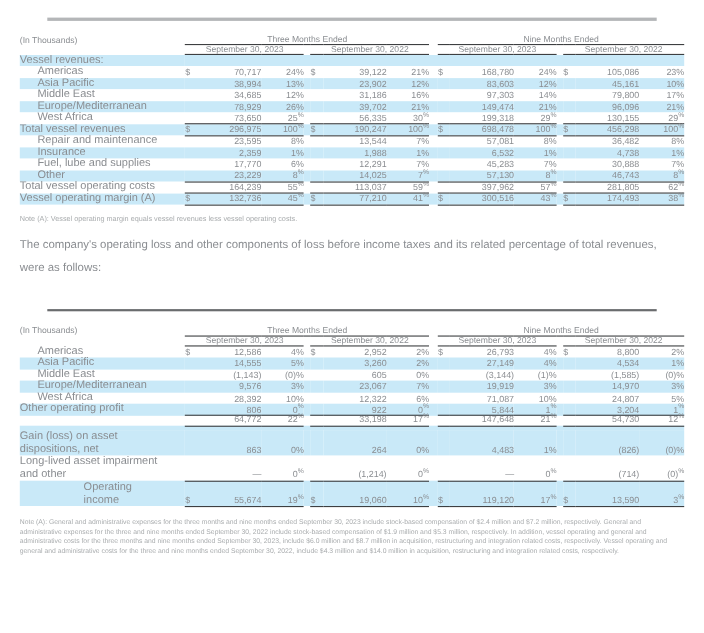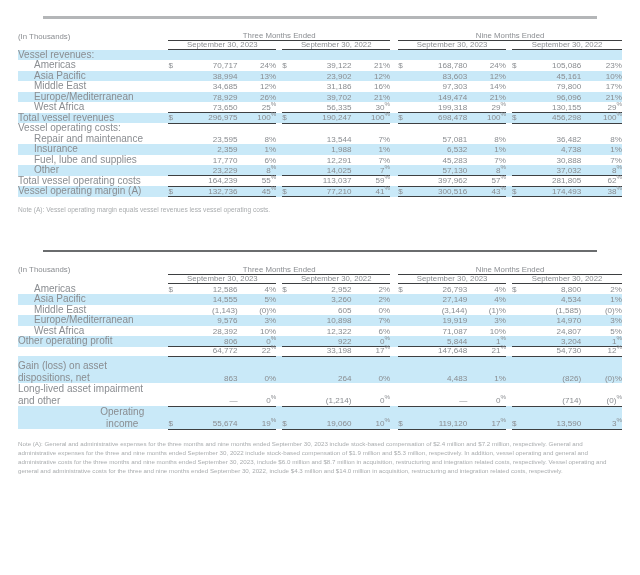--- a/index.html
+++ b/index.html
@@ -245,10 +245,6 @@
       <td class="pct rl"><span>100</span><sup class="pc">%</sup></td>
     </tr>
 
-    <tr>
-      <td class="lbl">Vessel operating costs:</td>
-      <td colspan="15"></td>
-    </tr>
 
     <tr>
       <td class="lbl ind">Repair and maintenance</td>

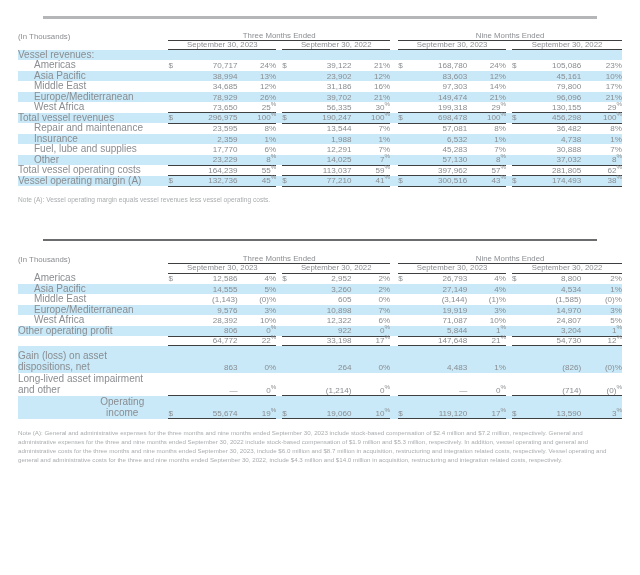--- a/index.html
+++ b/index.html
@@ -315,7 +315,7 @@
       <td class="pct rl"><span>8</span><sup class="pc">%</sup></td>
           <td></td>
       <td class="cur rl"></td>
-      <td class="num rl">37,032</td>
+      <td class="num rl">46,743</td>
       <td class="pct rl"><span>8</span><sup class="pc">%</sup></td>
     </tr>
 

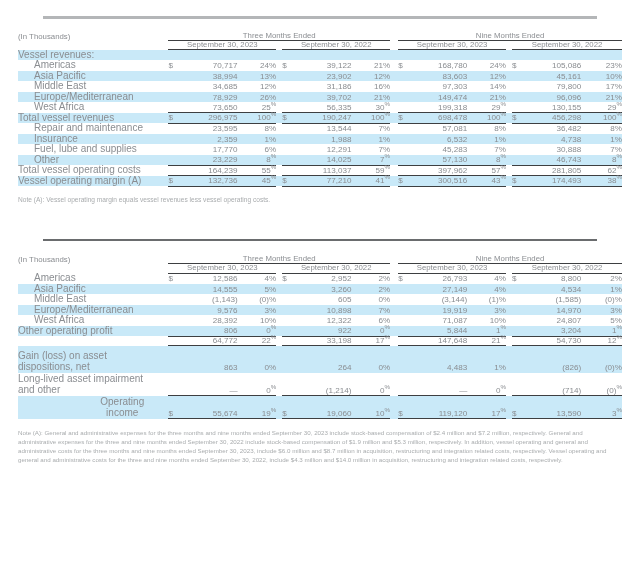--- a/index.html
+++ b/index.html
@@ -363,6 +363,7 @@
   <div class="note">Note (A): Vessel operating margin equals vessel revenues less vessel operating costs.</div>
 
   <div style="height:9px"></div>
+  <div class="para">The company's operating loss and other components of loss before income taxes and its related percentage of total revenues, were as follows:</div>
 
   <div style="height:26px"></div>
   <div class="hrule dark"></div>

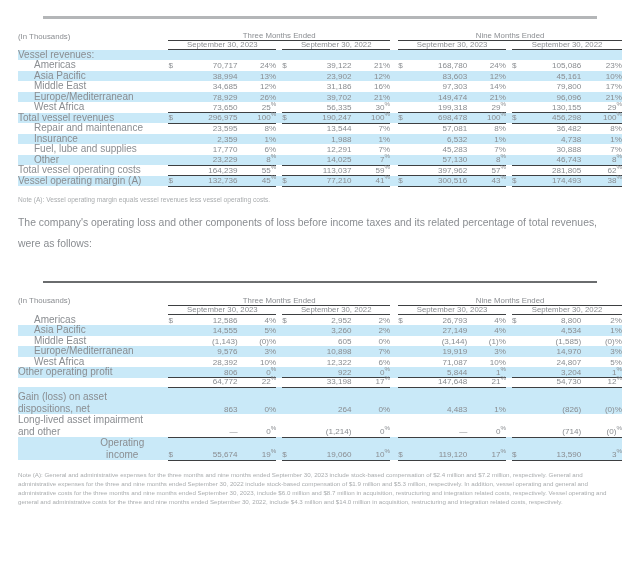--- a/index.html
+++ b/index.html
@@ -469,7 +469,7 @@
       <td class="pct">3%</td>
           <td></td>
       <td class="cur"></td>
-      <td class="num">10,898</td>
+      <td class="num">23,067</td>
       <td class="pct">7%</td>
           <td></td>
       <td class="cur"></td>

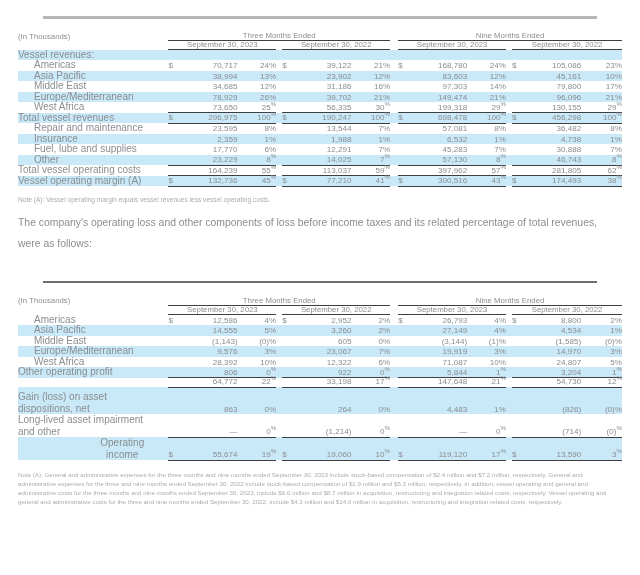--- a/index.html
+++ b/index.html
@@ -39,7 +39,7 @@
   
   td.lbl { text-align: left; padding-left: 2px; font-size: 10px; }
   td.lbl.ind { padding-left: 16px; }
-  td.lbl.ind2 { padding-left: 58px; text-align: center; margin-left: 14px; }
+  td.lbl.ind2 { padding-left: 58px; text-align: left; margin-left: 14px; }
   td.hdrlbl { font-size: 7.8px; }
 
   

